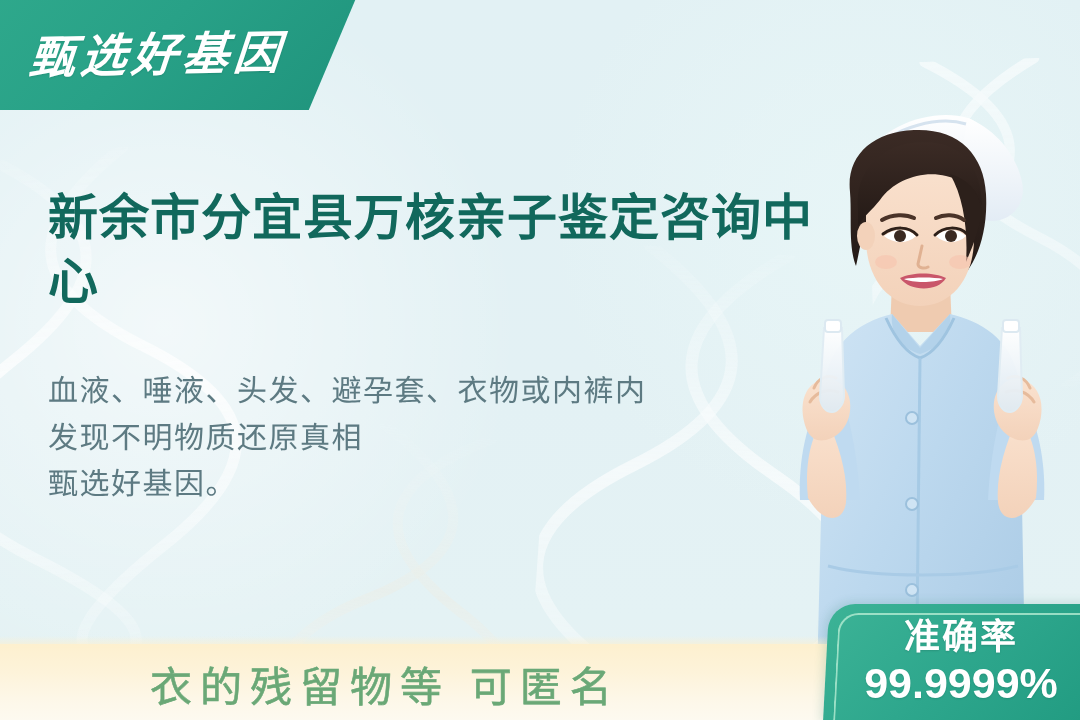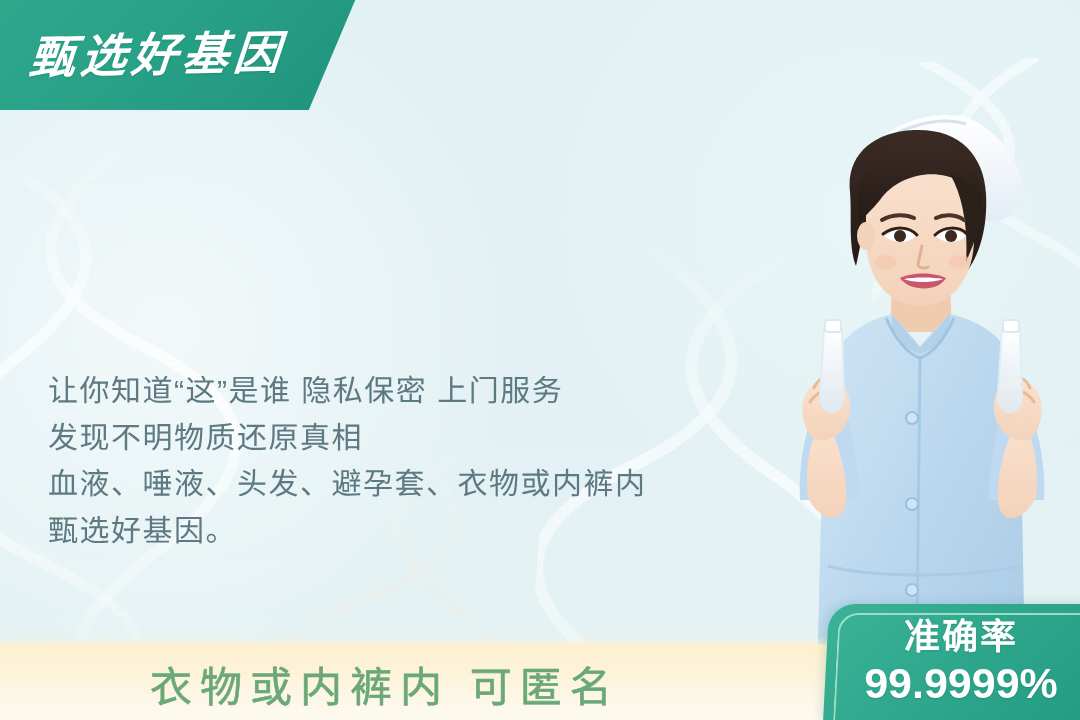--- a/index.html
+++ b/index.html
@@ -408,6 +408,7 @@
     <span class="logo-text">甄选好基因</span>
   </div>
 
+  <h1 class="headline">新余市分宜县万核亲子鉴定咨询中心</h1>
 
   <div class="body-copy">
     <div class="line">让你知道“这”是谁 隐私保密 上门服务</div>

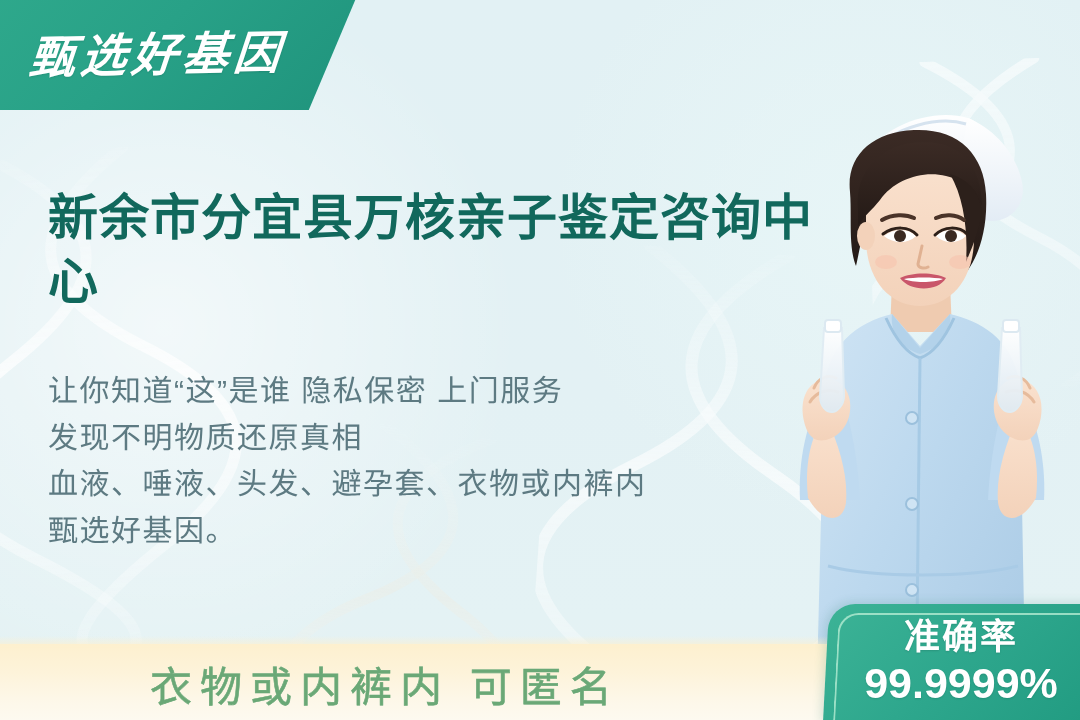--- a/index.html
+++ b/index.html
@@ -411,7 +411,6 @@
   <h1 class="headline">新余市分宜县万核亲子鉴定咨询中心</h1>
 
   <div class="body-copy">
-    <div class="line">让你知道“这”是谁 隐私保密 上门服务</div>
     <div class="line">发现不明物质还原真相</div>
     <div class="line">血液、唾液、头发、避孕套、衣物或内裤内</div>
     <div class="line">甄选好基因。</div>

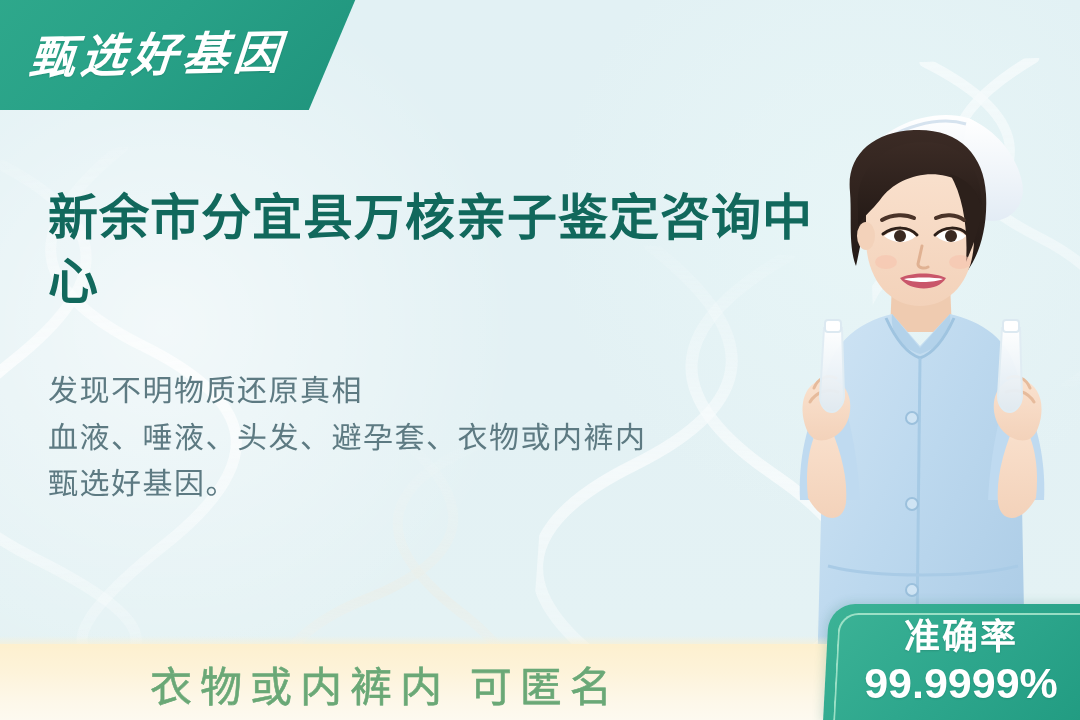--- a/index.html
+++ b/index.html
@@ -411,8 +411,8 @@
   <h1 class="headline">新余市分宜县万核亲子鉴定咨询中心</h1>
 
   <div class="body-copy">
+    <div class="line">血液、唾液、头发、避孕套、衣物或内裤内</div>
     <div class="line">发现不明物质还原真相</div>
-    <div class="line">血液、唾液、头发、避孕套、衣物或内裤内</div>
     <div class="line">甄选好基因。</div>
   </div>
 

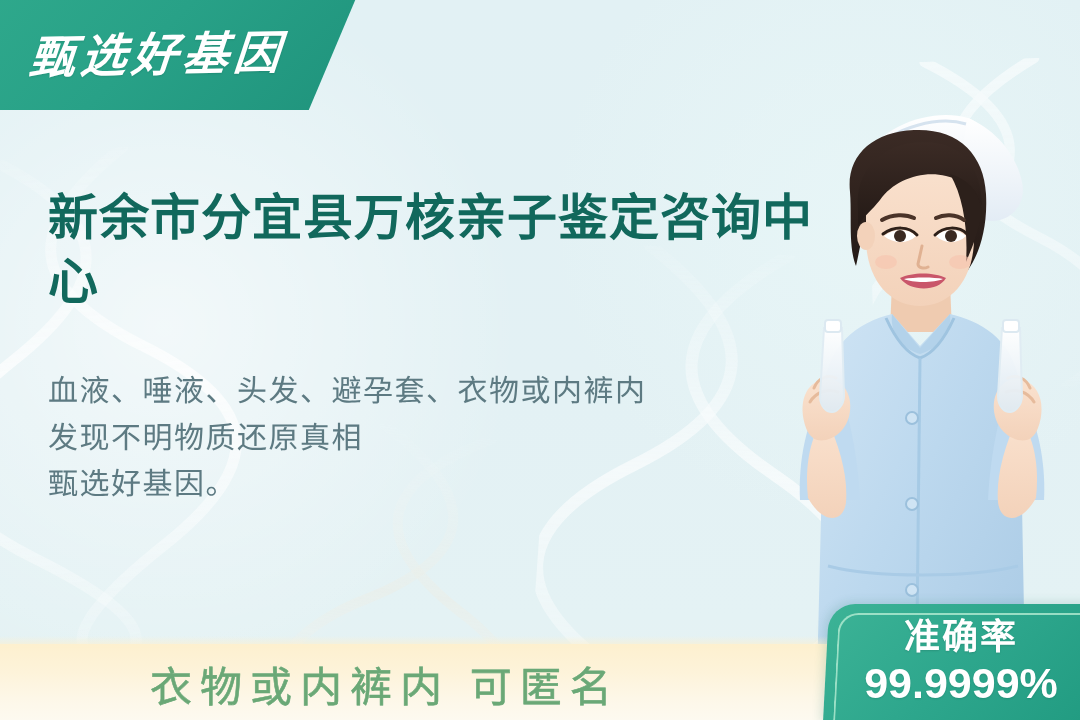--- a/index.html
+++ b/index.html
@@ -417,7 +417,7 @@
   </div>
 
   <div class="bottom-band"></div>
-  <div class="tagline">衣物或内裤内 可匿名</div>
+  <div class="tagline">衣的残留物等 可匿名</div>
 
   <div class="accuracy-badge">
     <div class="inner-stroke"></div>

